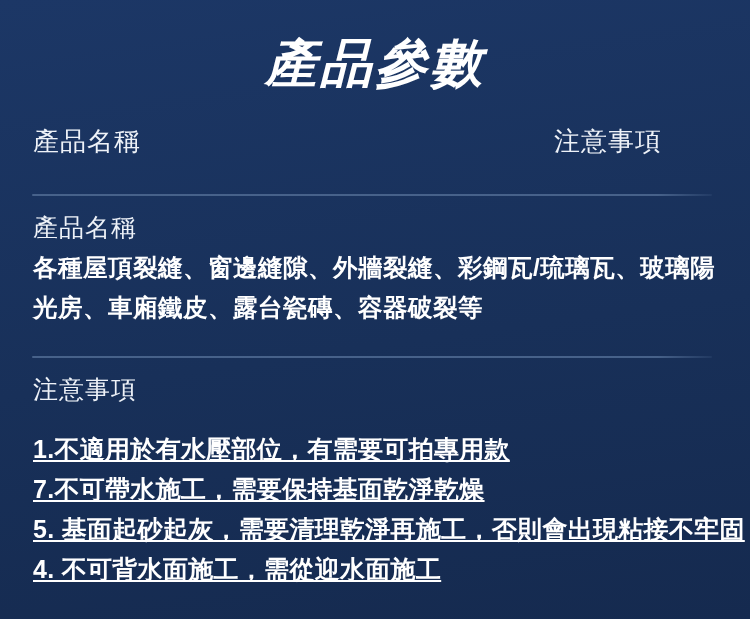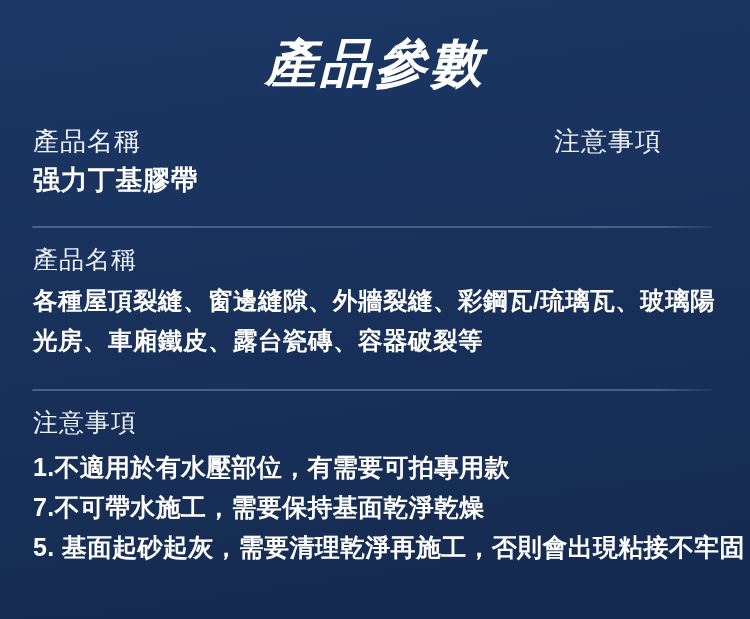--- a/index.html
+++ b/index.html
@@ -93,7 +93,6 @@
   <div class="info-row">
     <div class="info-col left">
       <div class="info-label">產品名稱</div>
-      <div class="info-value">强力丁基膠帶</div>
     </div>
     <div class="info-col right">
       <div class="info-label">注意事項</div>

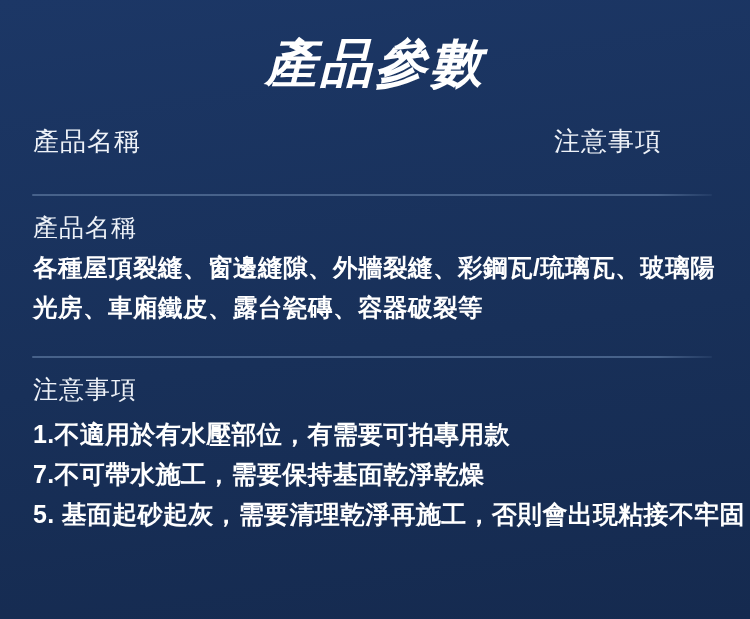--- a/index.html
+++ b/index.html
@@ -73,7 +73,8 @@
     letter-spacing: 0.5px;
   }
   .notes-list {
-    margin: 9px 20px 0 33px;
+    margin: 24px 20px 0 33px;
+    text-decoration: underline;
   }
   .note-item {
     font-size: 25px;

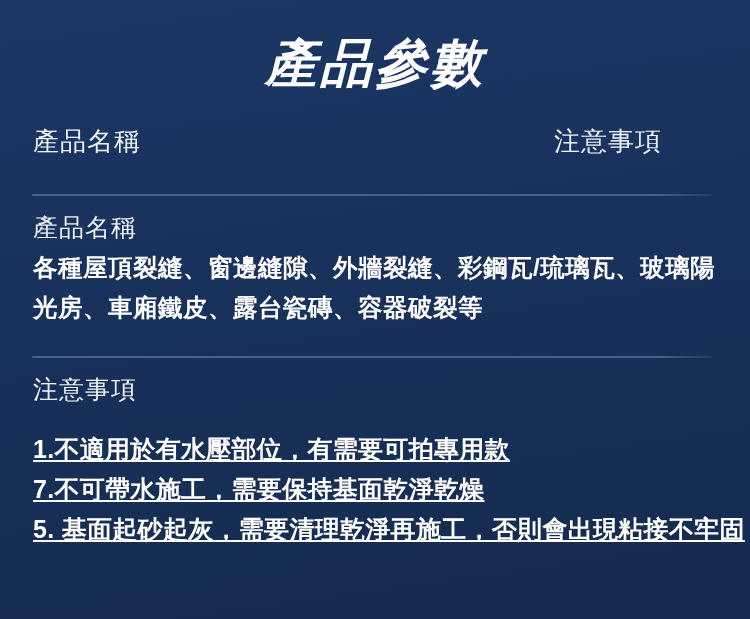--- a/index.html
+++ b/index.html
@@ -113,6 +113,7 @@
     <div class="note-item">1.不適用於有水壓部位，有需要可拍專用款</div>
     <div class="note-item">7.不可帶水施工，需要保持基面乾淨乾燥</div>
     <div class="note-item">5. 基面起砂起灰，需要清理乾淨再施工，否則會出現粘接不牢固</div>
+    <div class="note-item">4. 不可背水面施工，需從迎水面施工</div>
   </div>
 
 </div>

